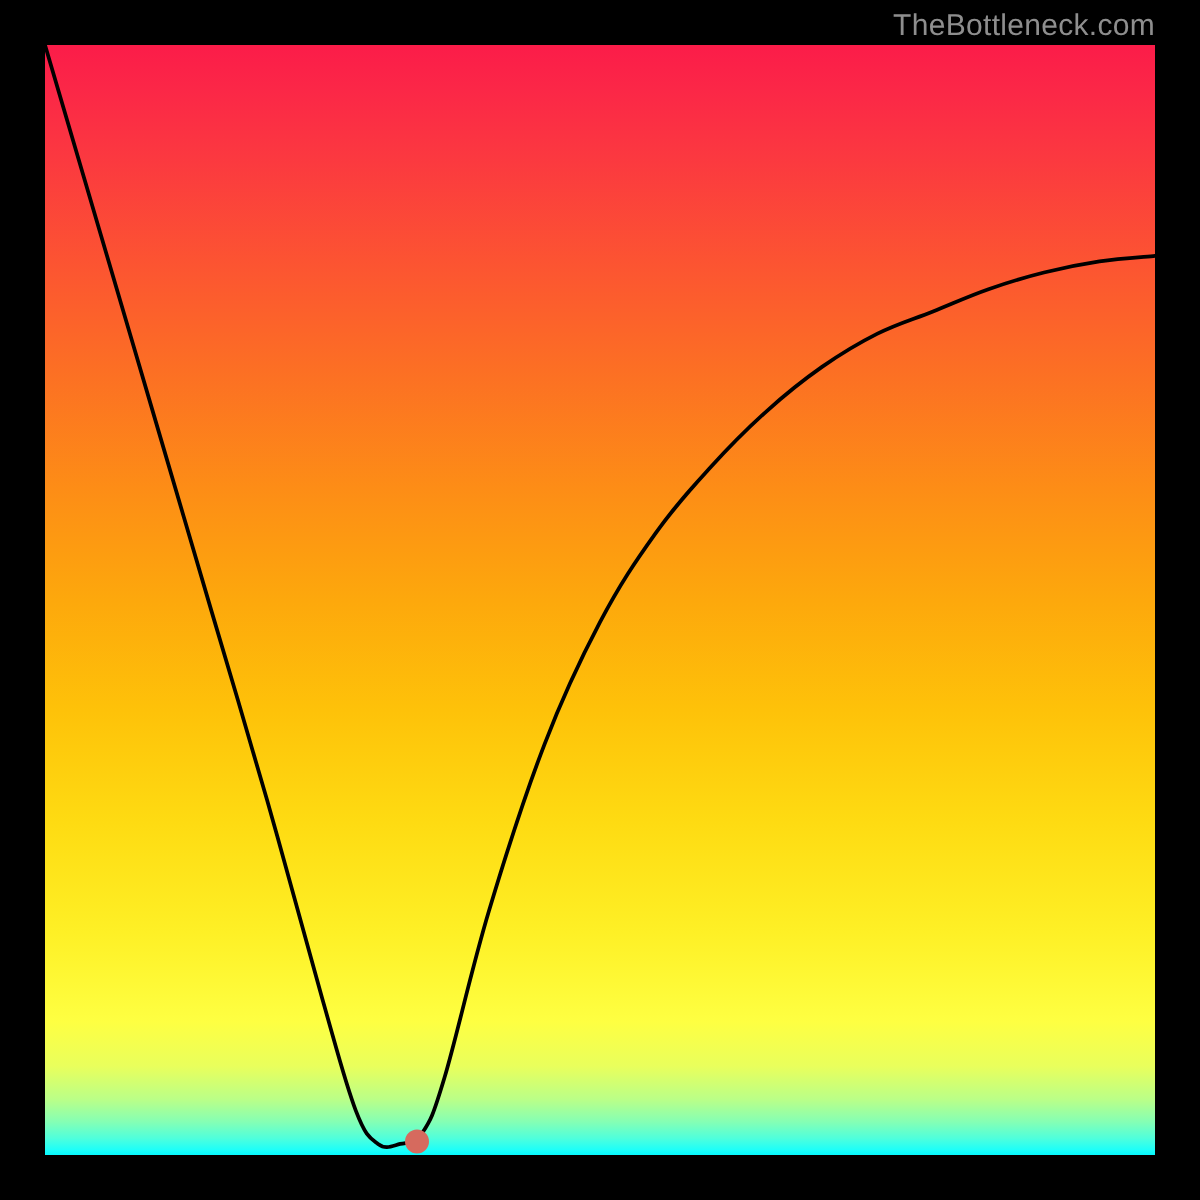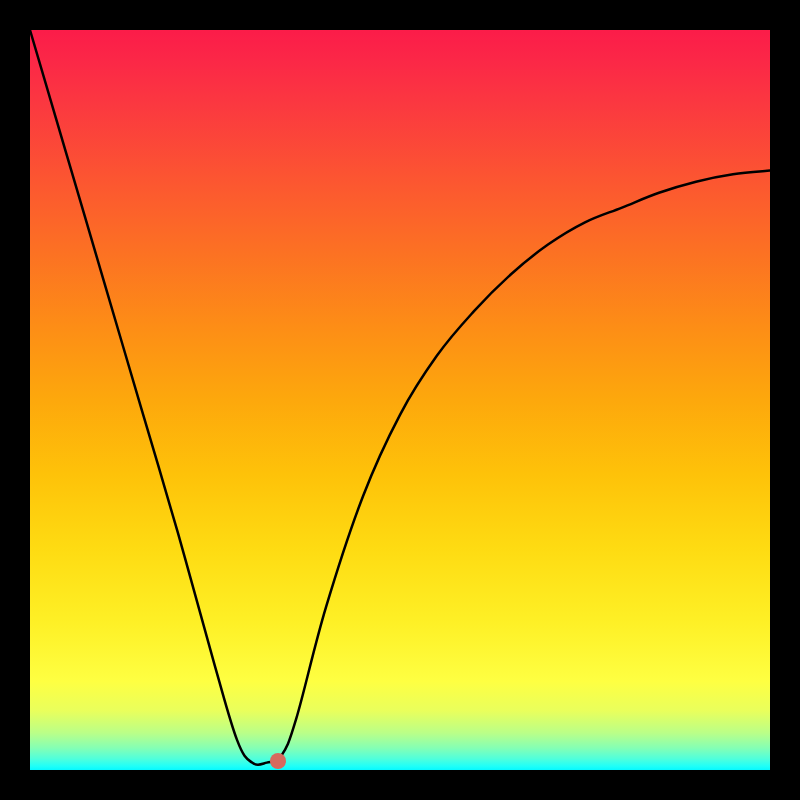--- a/index.html
+++ b/index.html
@@ -74,6 +74,7 @@
 <body>
 
 <div class="stage">
+  <div class="watermark">TheBottleneck.com</div>
   <div class="plot-area">
     <svg class="curve" viewBox="0 0 740 740" preserveAspectRatio="none">
       <path id="curve-path" fill="none" stroke="#000" stroke-width="2.5" stroke-linecap="round" stroke-linejoin="round" d="M 0.00 0.00 C 6.66 22.64, 23.68 80.51, 37.00 125.80 C 50.32 171.09, 60.68 206.31, 74.00 251.60 C 87.32 296.89, 97.68 332.11, 111.00 377.40 C 124.32 422.69, 134.68 456.58, 148.00 503.20 C 161.32 549.82, 174.34 599.10, 185.00 636.40 C 195.66 673.70, 200.54 693.08, 207.20 710.40 C 213.86 727.72, 216.67 728.60, 222.00 732.60 C 227.33 736.60, 231.47 733.93, 236.80 732.60 C 242.13 731.27, 246.27 733.19, 251.60 725.20 C 256.93 717.21, 258.41 714.84, 266.40 688.20 C 274.39 661.56, 284.01 617.16, 296.00 577.20 C 307.99 537.24, 319.68 500.83, 333.00 466.20 C 346.32 431.57, 356.68 410.11, 370.00 384.80 C 383.32 359.49, 393.68 344.25, 407.00 325.60 C 420.32 306.95, 430.68 295.85, 444.00 281.20 C 457.32 266.55, 467.68 256.19, 481.00 244.20 C 494.32 232.21, 504.68 223.92, 518.00 214.60 C 531.32 205.28, 541.68 199.06, 555.00 192.40 C 568.32 185.74, 578.68 182.93, 592.00 177.60 C 605.32 172.27, 615.68 167.46, 629.00 162.80 C 642.32 158.14, 652.68 155.03, 666.00 151.70 C 679.32 148.37, 689.68 146.30, 703.00 144.30 C 716.32 142.30, 733.34 141.27, 740.00 140.60"></path>

